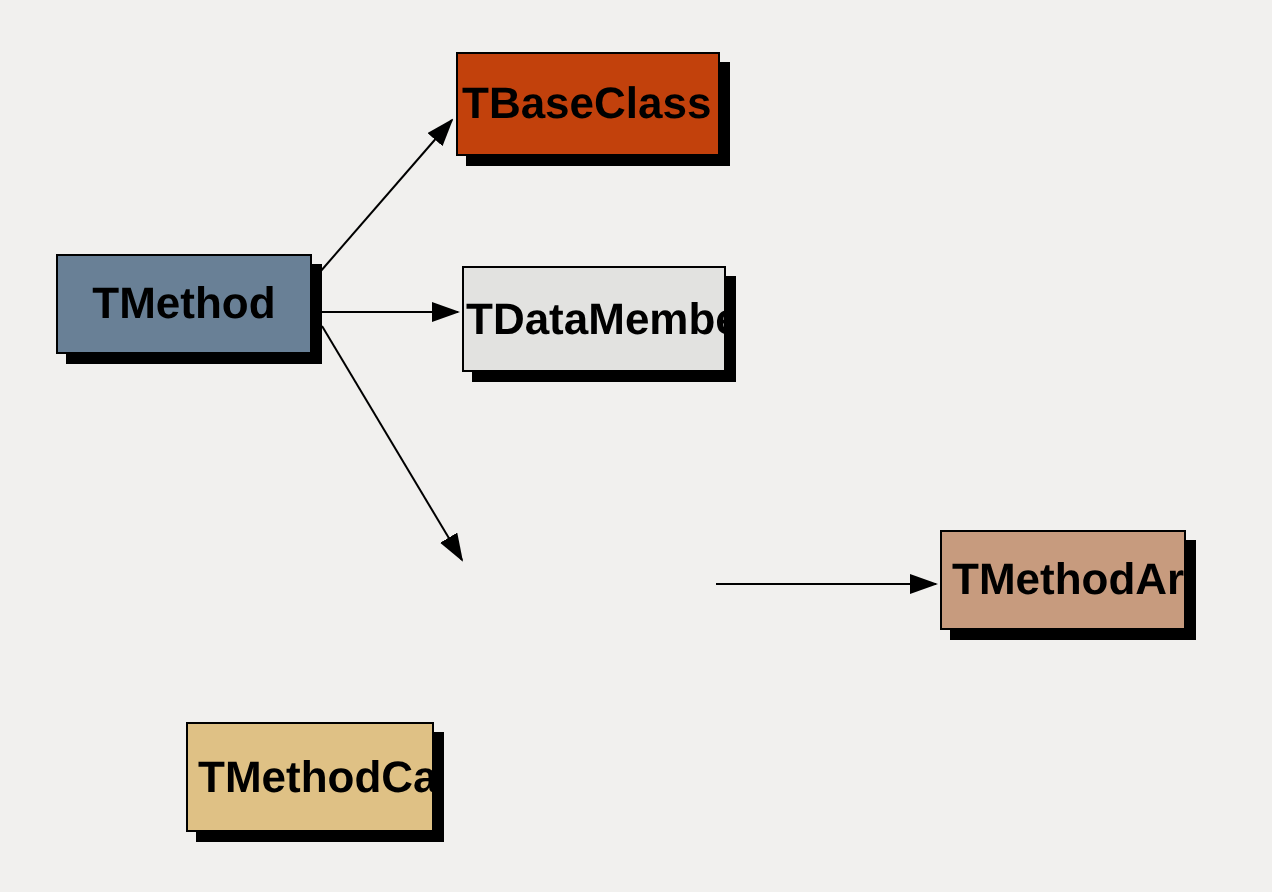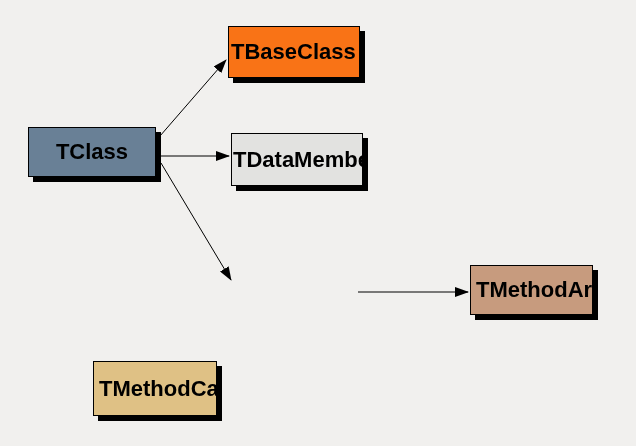--- a/index.html
+++ b/index.html
@@ -67,7 +67,7 @@
     <span class="lbl">TClass</span>
   </div>
 
-  <div class="node node-tbaseclass" style="background: #f97316;">
+  <div class="node node-tbaseclass" style="background: #c2410c;">
     <span class="lbl">TBaseClass</span>
   </div>
 

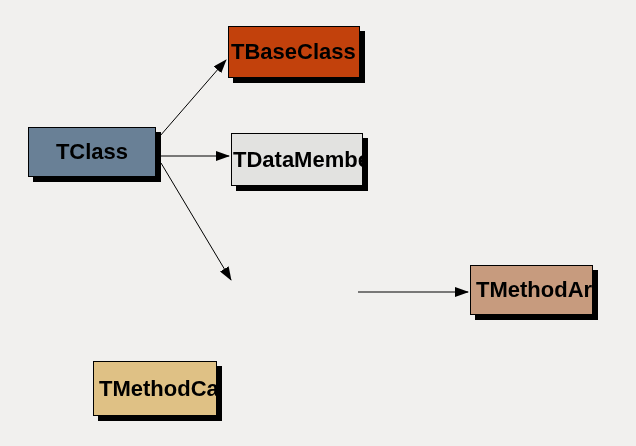--- a/index.html
+++ b/index.html
@@ -64,7 +64,7 @@
   </svg>
 
   <div class="node node-tclass" style="background: rgb(105, 128, 150);">
-    <span class="lbl">TClass</span>
+    <span class="lbl">TMethod</span>
   </div>
 
   <div class="node node-tbaseclass" style="background: #c2410c;">

